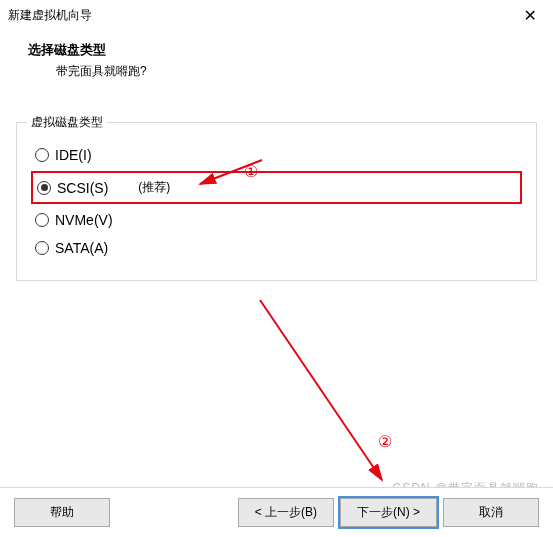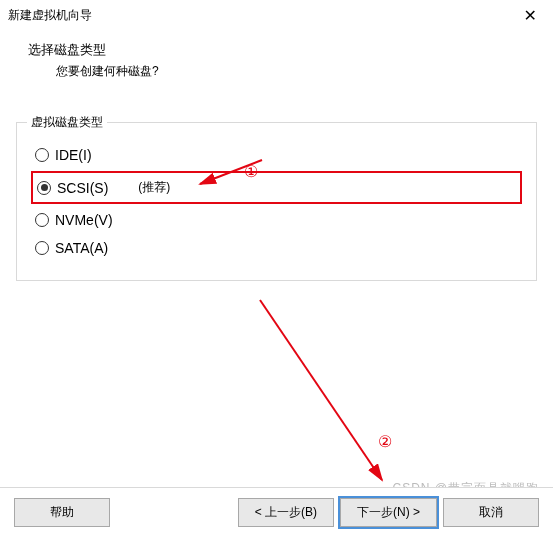--- a/index.html
+++ b/index.html
@@ -7,7 +7,7 @@
     .titlebar { display: flex; justify-content: space-between; align-items: center; padding: 6px 10px 6px 8px; }
     .titlebar .title { font-size: 12px; }
     .titlebar .close { font-size: 16px; font-weight: 300; padding: 0 6px; cursor: pointer; }
-    .heading { padding: 10px 0 4px 28px; font-weight: normal; font-size: 13px; }
+    .heading { padding: 10px 0 4px 28px; font-weight: bold; font-size: 13px; }
     .subheading { padding: 0 0 16px 56px; font-size: 12px; }
     .fieldset { margin: 26px 16px 0 16px; border: 1px solid #d9d9d9; padding: 18px 14px 18px 14px; position: relative; background: #fff; }
     .legend { position: absolute; top: -9px; left: 10px; background: #fff; padding: 0 4px; font-size: 12px; }

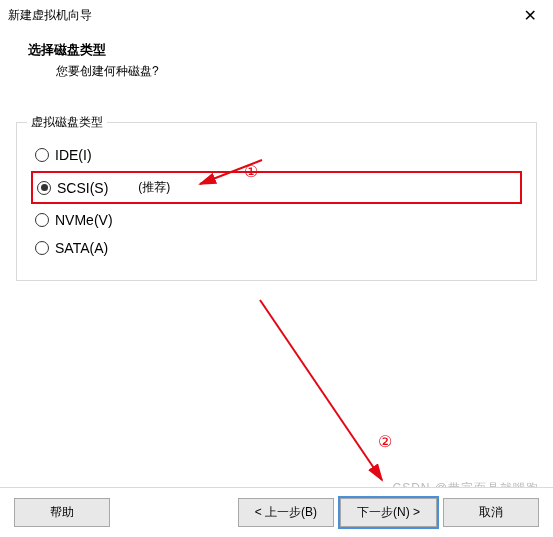--- a/index.html
+++ b/index.html
@@ -34,7 +34,7 @@
 </div>
 
 <div class="heading">选择磁盘类型</div>
-<div class="subheading">您要创建何种磁盘?</div>
+<div class="subheading">带完面具就嘚跑?</div>
 
 <div class="fieldset">
   <span class="legend">虚拟磁盘类型</span>

